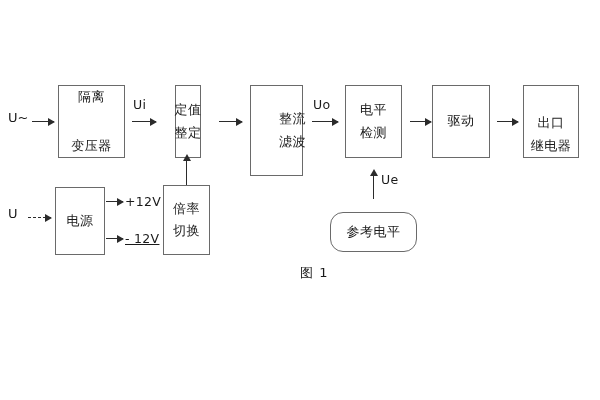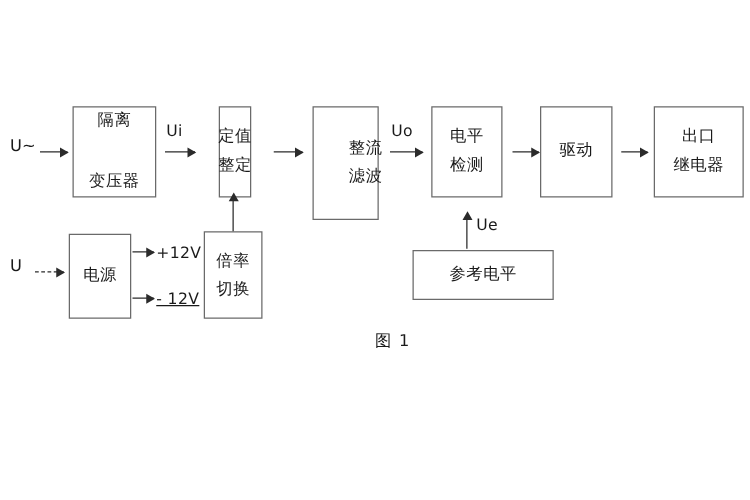--- a/index.html
+++ b/index.html
@@ -142,7 +142,7 @@
 
   <div class="arrow-h" style="left:497px; top:121px; width:21px;"></div>
 
-  <div class="box" style="left:523px; top:85px; width:72px; height:73px;">
+  <div class="box" style="left:523px; top:85px; width:56px; height:73px;justify-content:flex-end;">
     <span class="ln">出口</span>
     <span class="ln">继电器</span>
   </div>

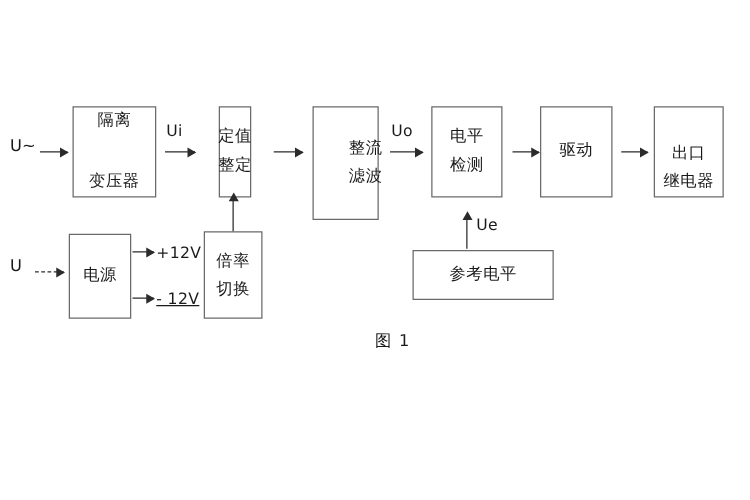--- a/index.html
+++ b/index.html
@@ -167,7 +167,7 @@
 
   <div class="arrow-v" style="left:186px; top:160px; height:25px;"></div>
 
-  <div class="box" style="left:330px; top:200px; width:113px; height:40px;">
+  <div class="box" style="left:330px; top:212px; width:87px; height:40px;border-radius:13px;">
     <span class="ln">参考电平</span>
   </div>
 

